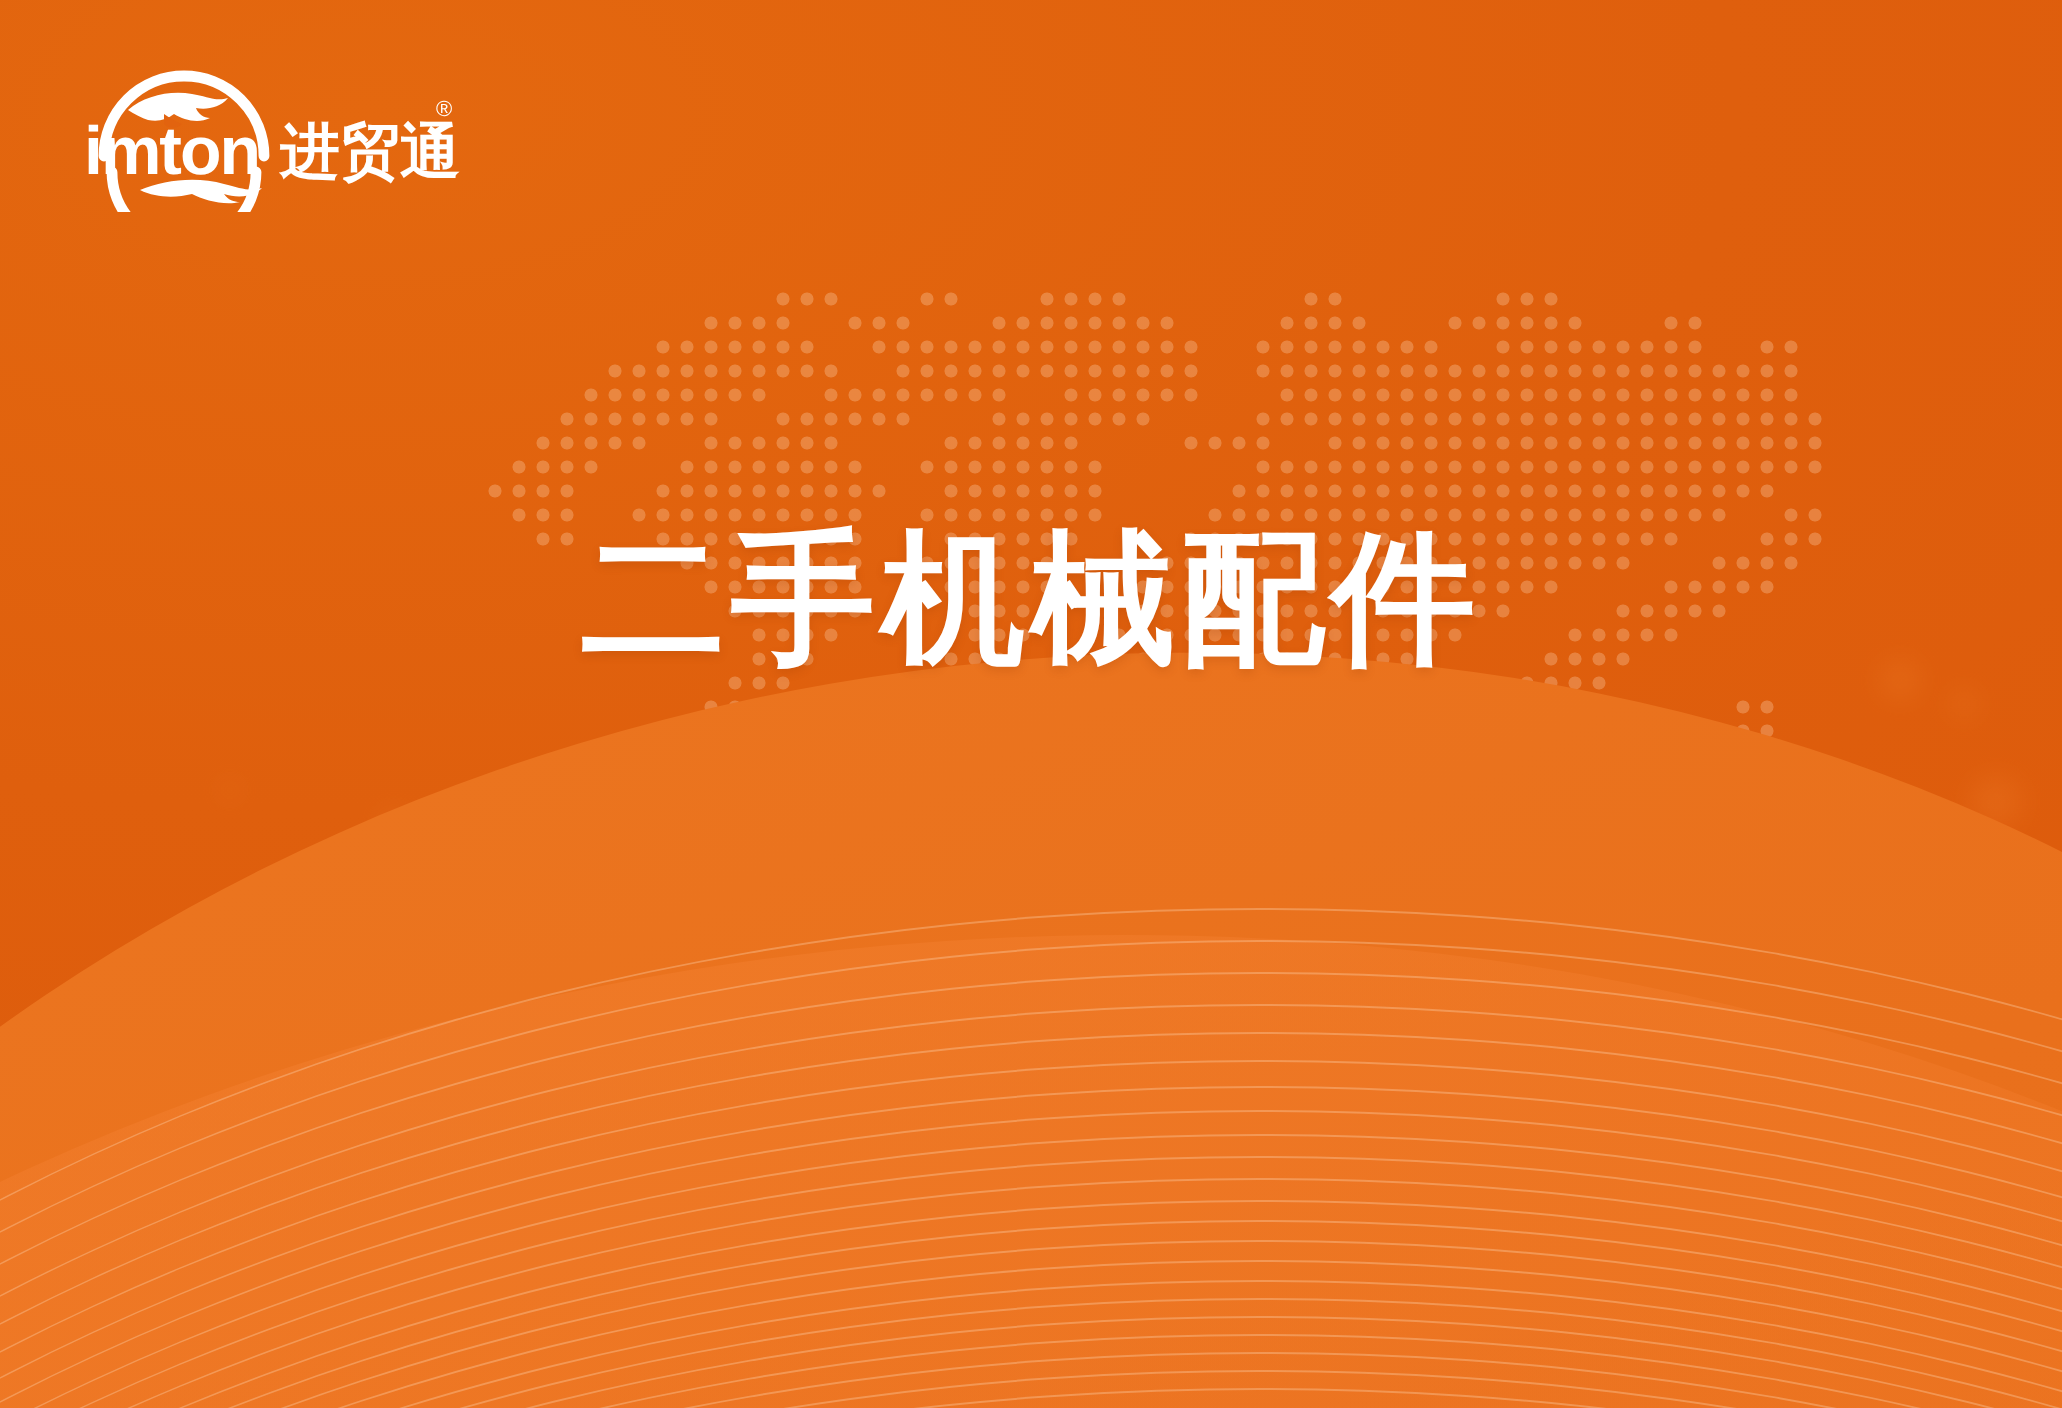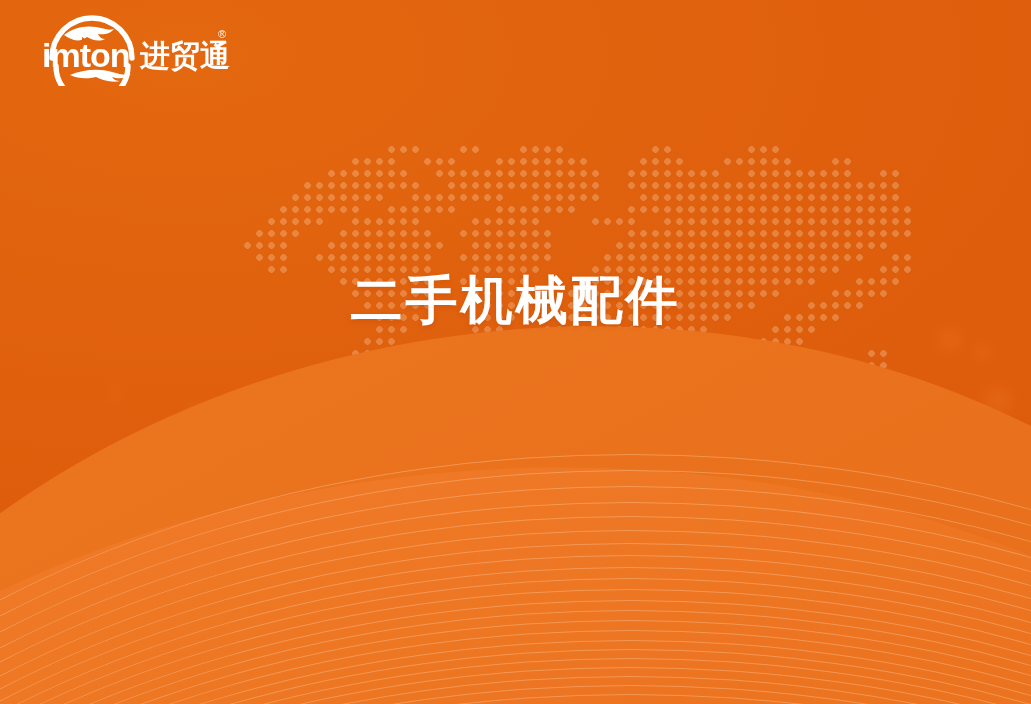--- a/index.html
+++ b/index.html
@@ -103,7 +103,7 @@
   .logo {
     position: absolute;
     left: 36px;
-    top: 12px;
+    top: 32px;
     width: 196px;
     height: 74px;
   }

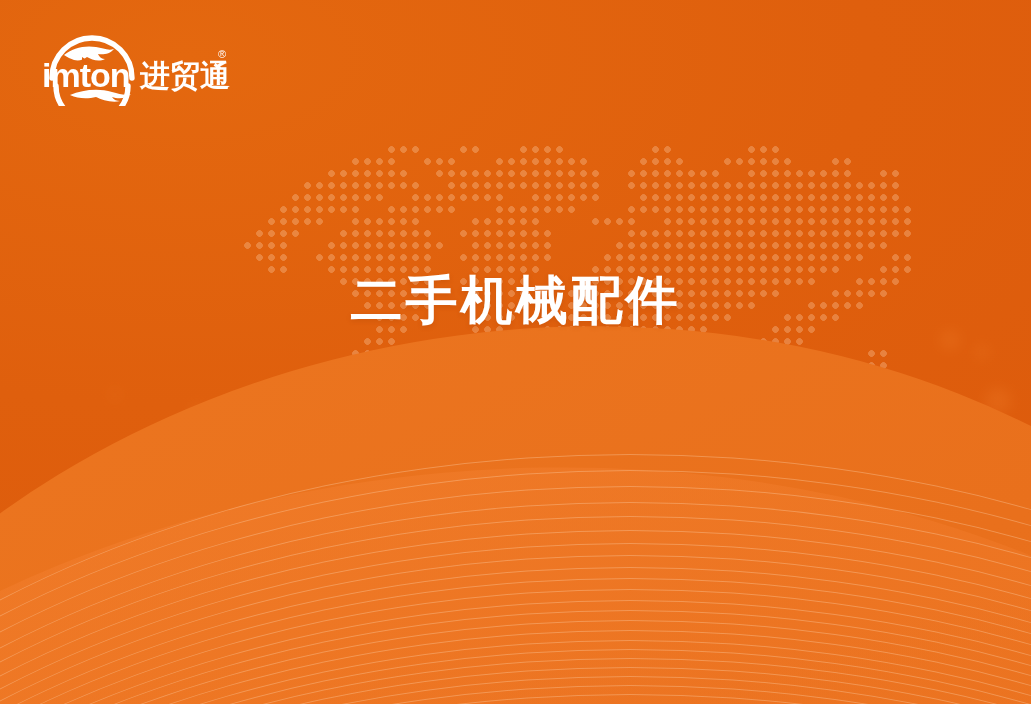--- a/index.html
+++ b/index.html
@@ -127,7 +127,7 @@
     text-shadow: 0 2px 5px rgba(150, 55, 0, .20);
   }
   .headline .line1 {
-    font-size: 52px;
+    font-size: 72px;
     line-height: 96px;
     letter-spacing: 3px;
   }

